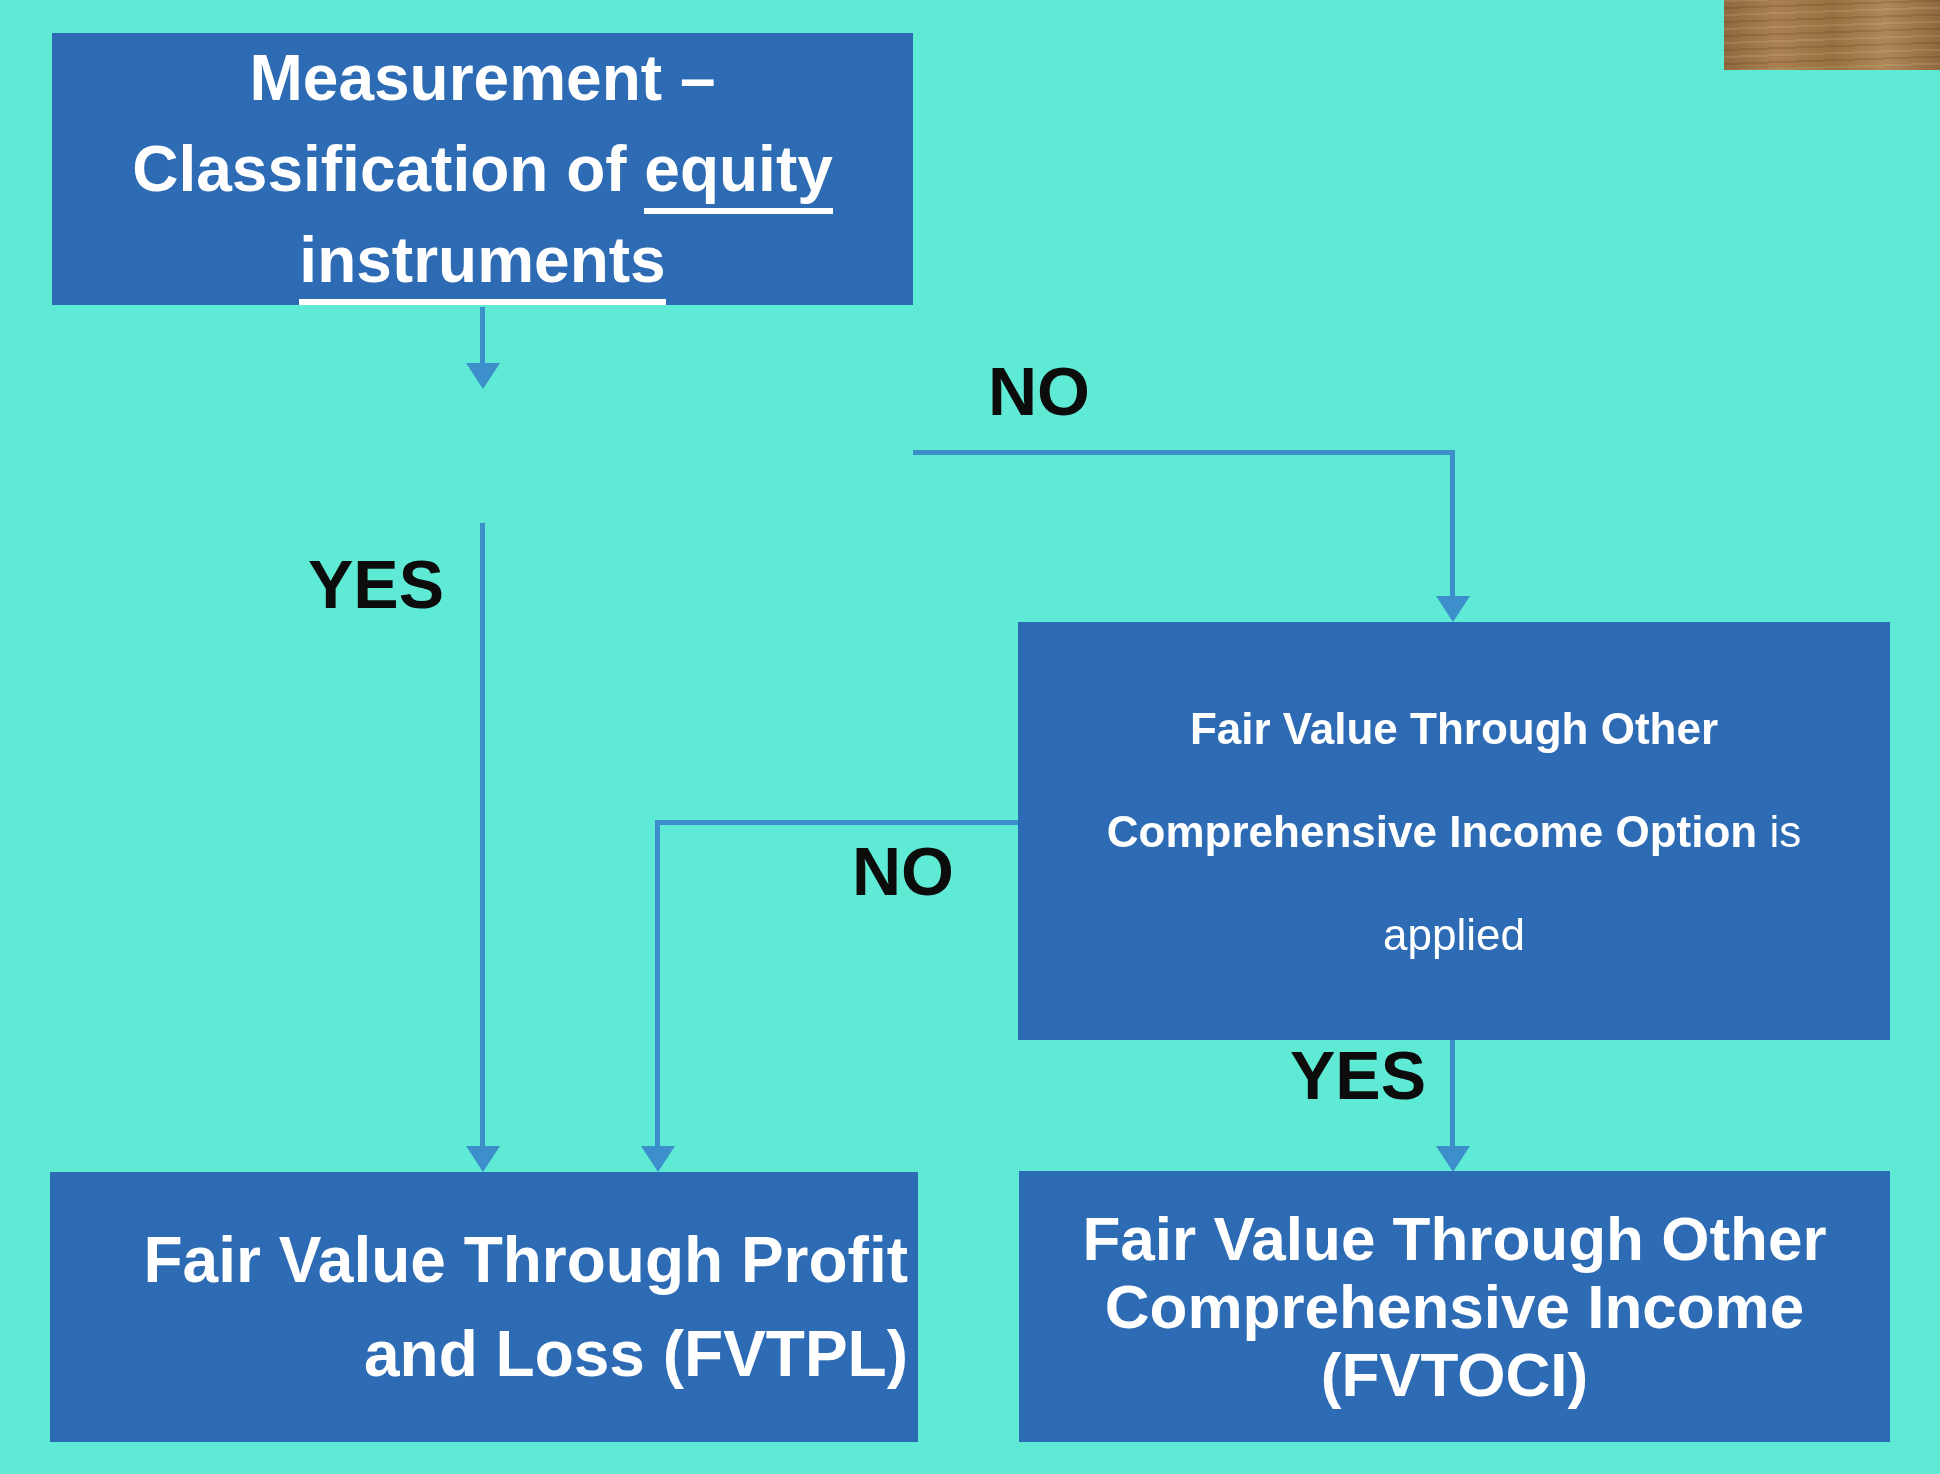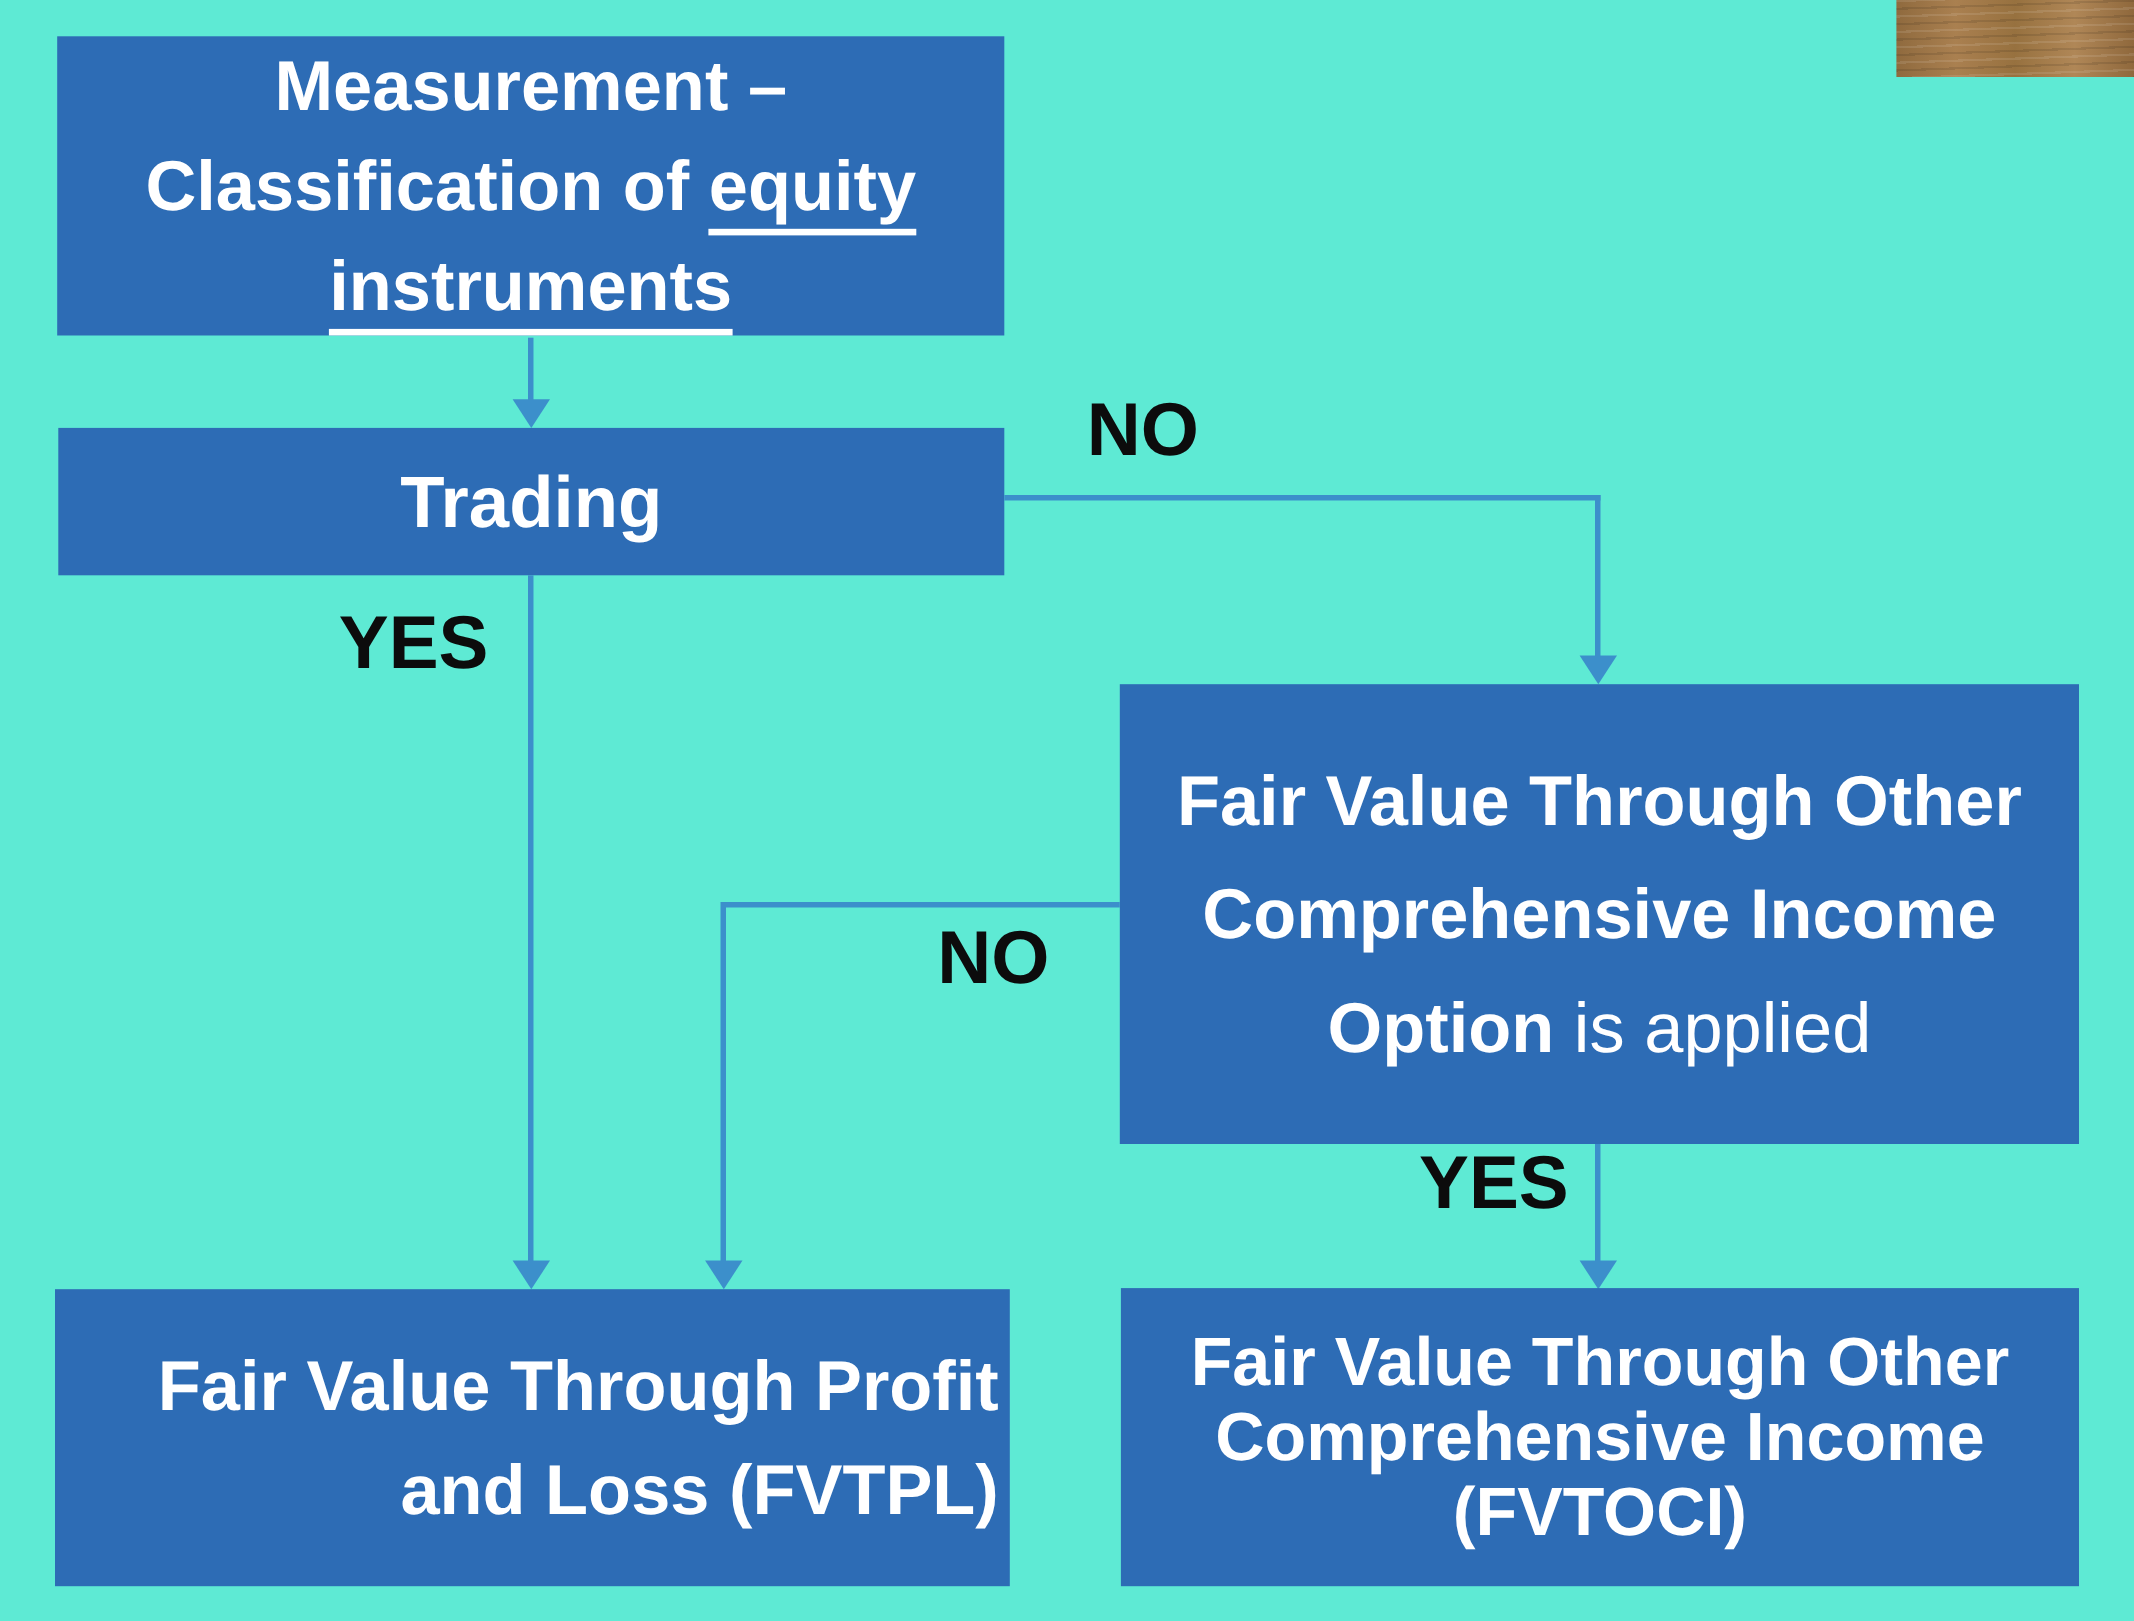--- a/index.html
+++ b/index.html
@@ -84,9 +84,6 @@
   <div class="cline" id="c1-line"></div>
   <div class="arrowhead" id="c1-head"></div>
 
-  <div class="box" id="trading-box">
-    <div class="box-text">Trading</div>
-  </div>
 
   <div class="flow-label" id="label-no-trading">NO</div>
 

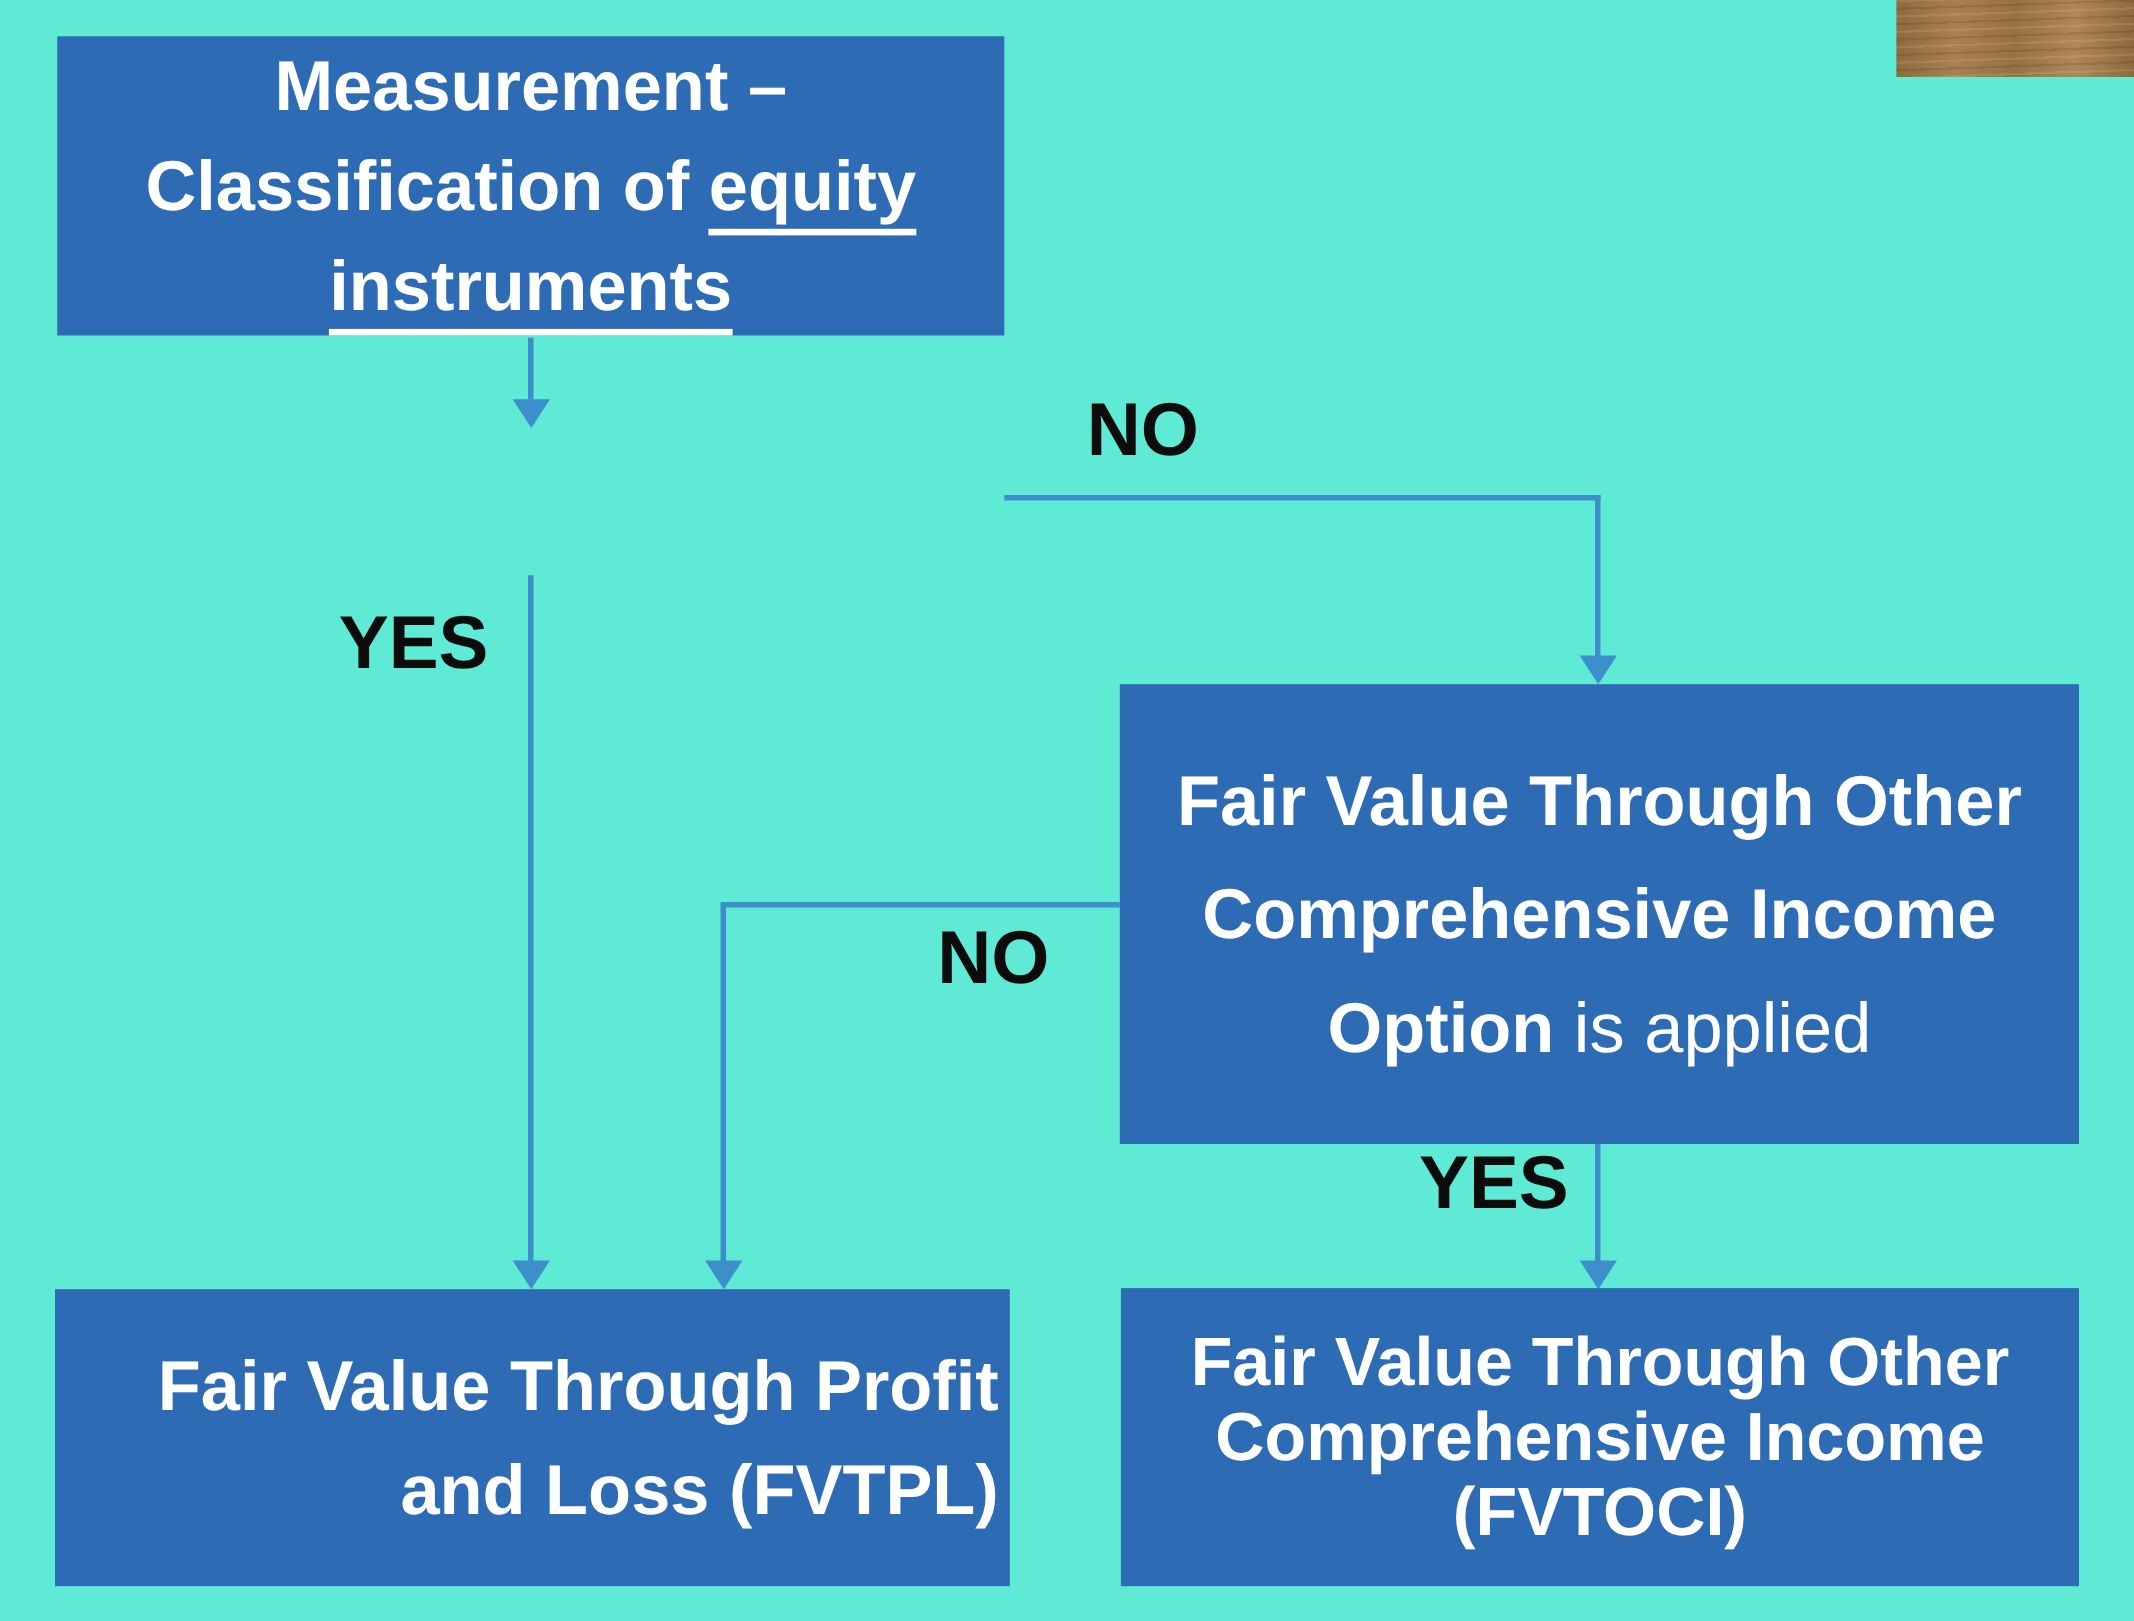--- a/index.html
+++ b/index.html
@@ -23,7 +23,7 @@
   .box-text{width:100%;}
   #measurement-box{left:52px;top:33px;width:861px;height:272px;font-size:64px;line-height:91px;padding:0 30px;}
   #trading-box{left:53px;top:389px;width:860px;height:134px;font-size:66px;}
-  #fvtoci-option-box{left:1018px;top:622px;width:872px;height:418px;font-size:64px;line-height:103px;padding:0 28px;}
+  #fvtoci-option-box{left:1018px;top:622px;width:872px;height:418px;font-size:44px;line-height:103px;padding:0 28px;}
   #fvtpl-box{left:50px;top:1172px;width:868px;height:270px;font-size:64px;line-height:94px;padding:0 10px;text-align:right;}
   #fvtoci-box{left:1019px;top:1171px;width:871px;height:271px;font-size:62px;line-height:68px;padding:0 10px;}
   .u{border-bottom:6px solid #ffffff;padding-bottom:3px;}

